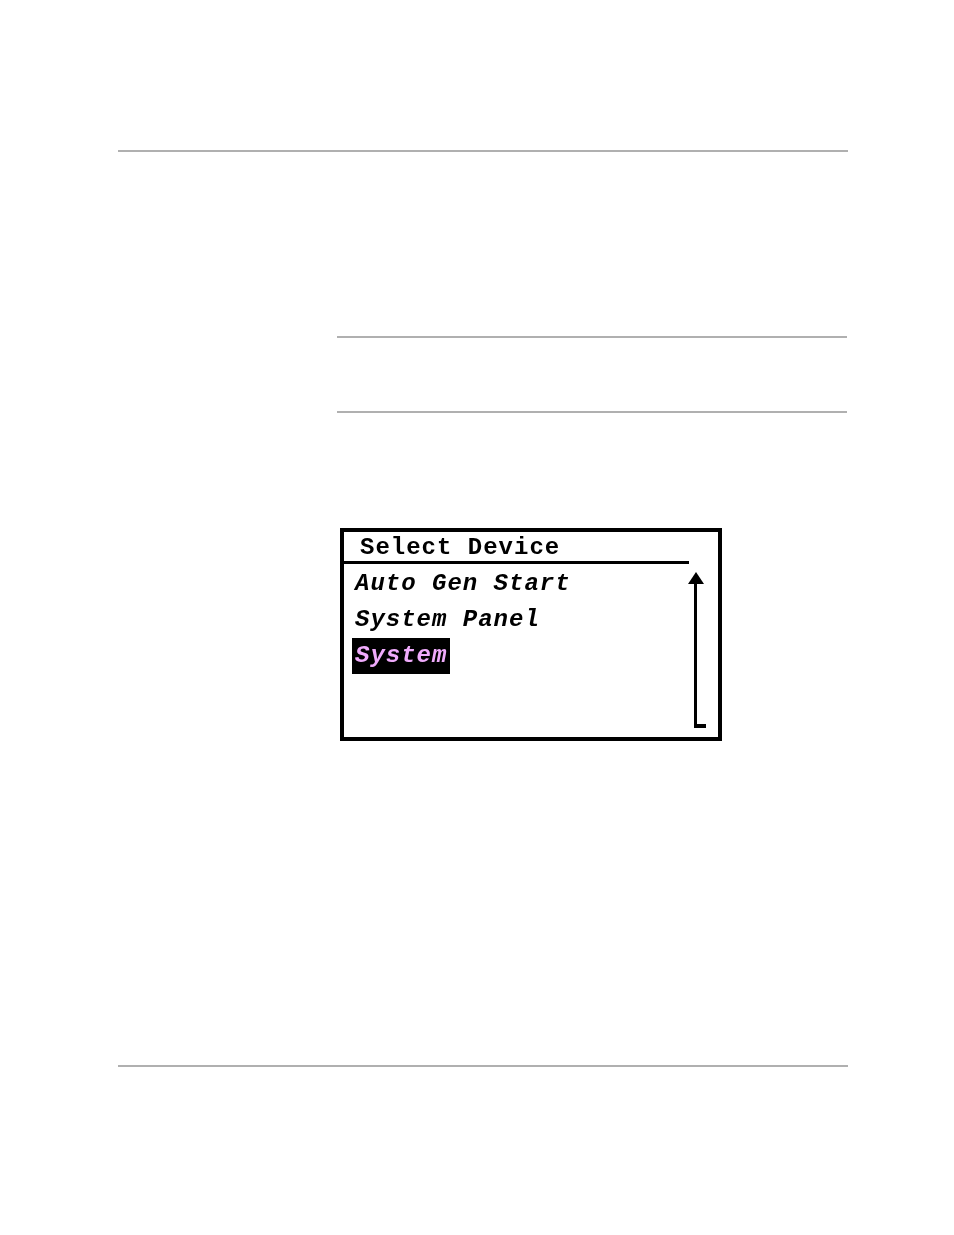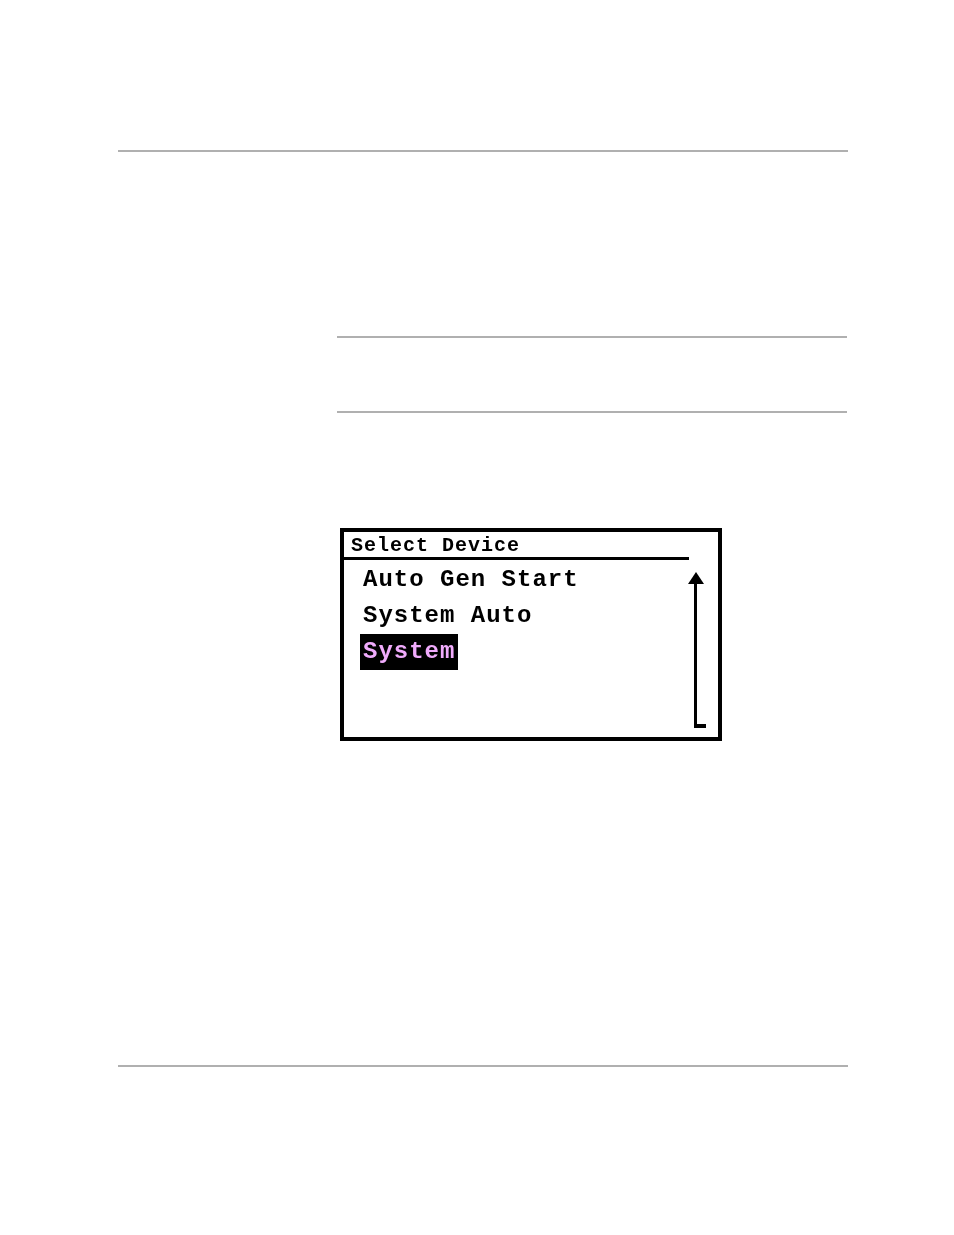--- a/index.html
+++ b/index.html
@@ -43,8 +43,8 @@
     background: #fff;
   }
   .lcd-title {
-    font-size: 20px;
-    padding-left: 7px;
+    font-size: 24px;
+    padding-left: 16px;
     padding-top: 2px;
     letter-spacing: 1px;
     width: 331px;

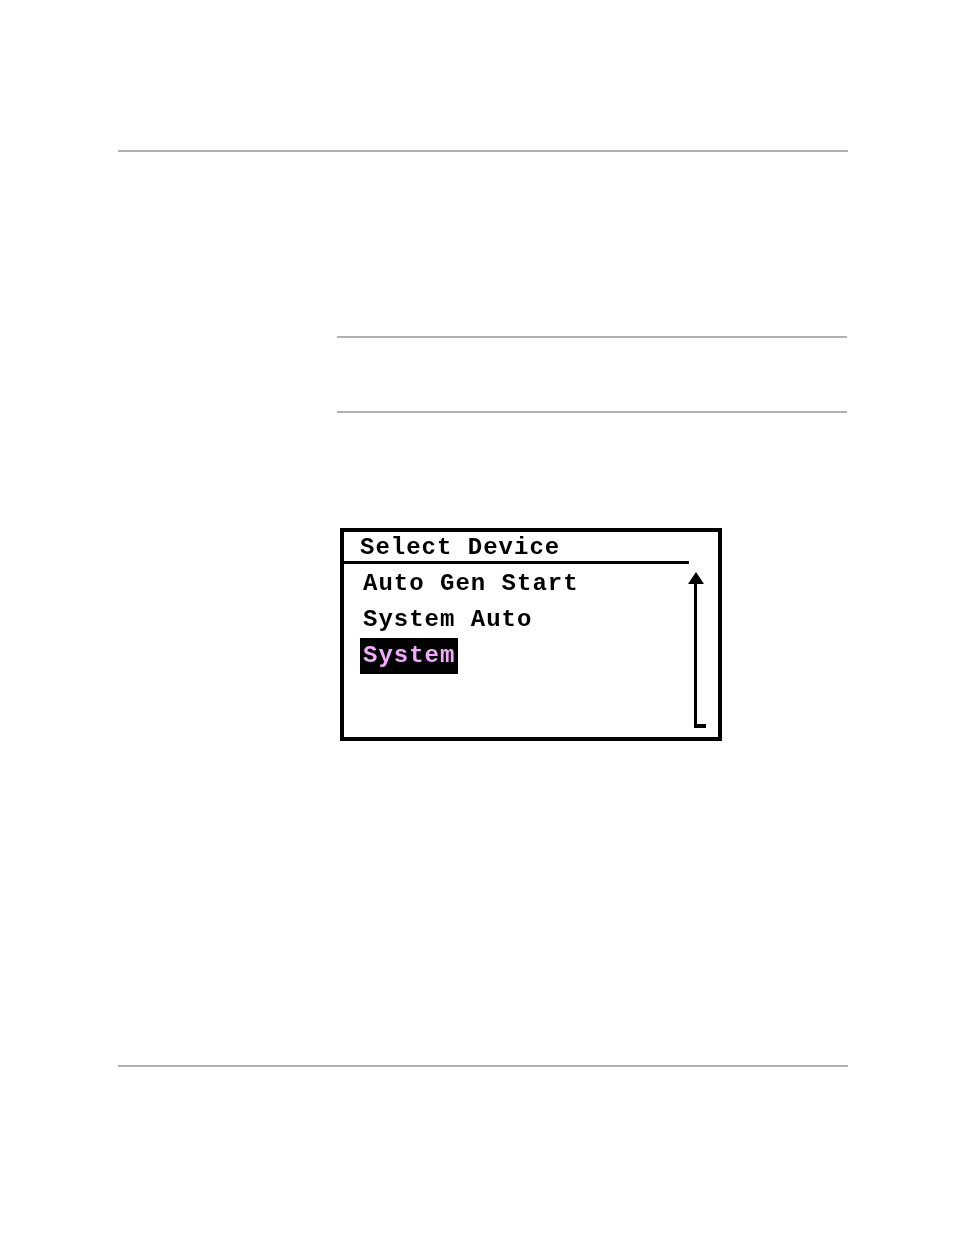--- a/index.html
+++ b/index.html
@@ -55,9 +55,10 @@
     border-top: 3px solid #000;
   }
   .lcd-items {
-    padding-left: 16px;
+    padding-left: 8px;
     padding-top: 2px;
     position: relative;
+    font-style: italic;
   }
   .lcd-item {
     font-size: 24px;

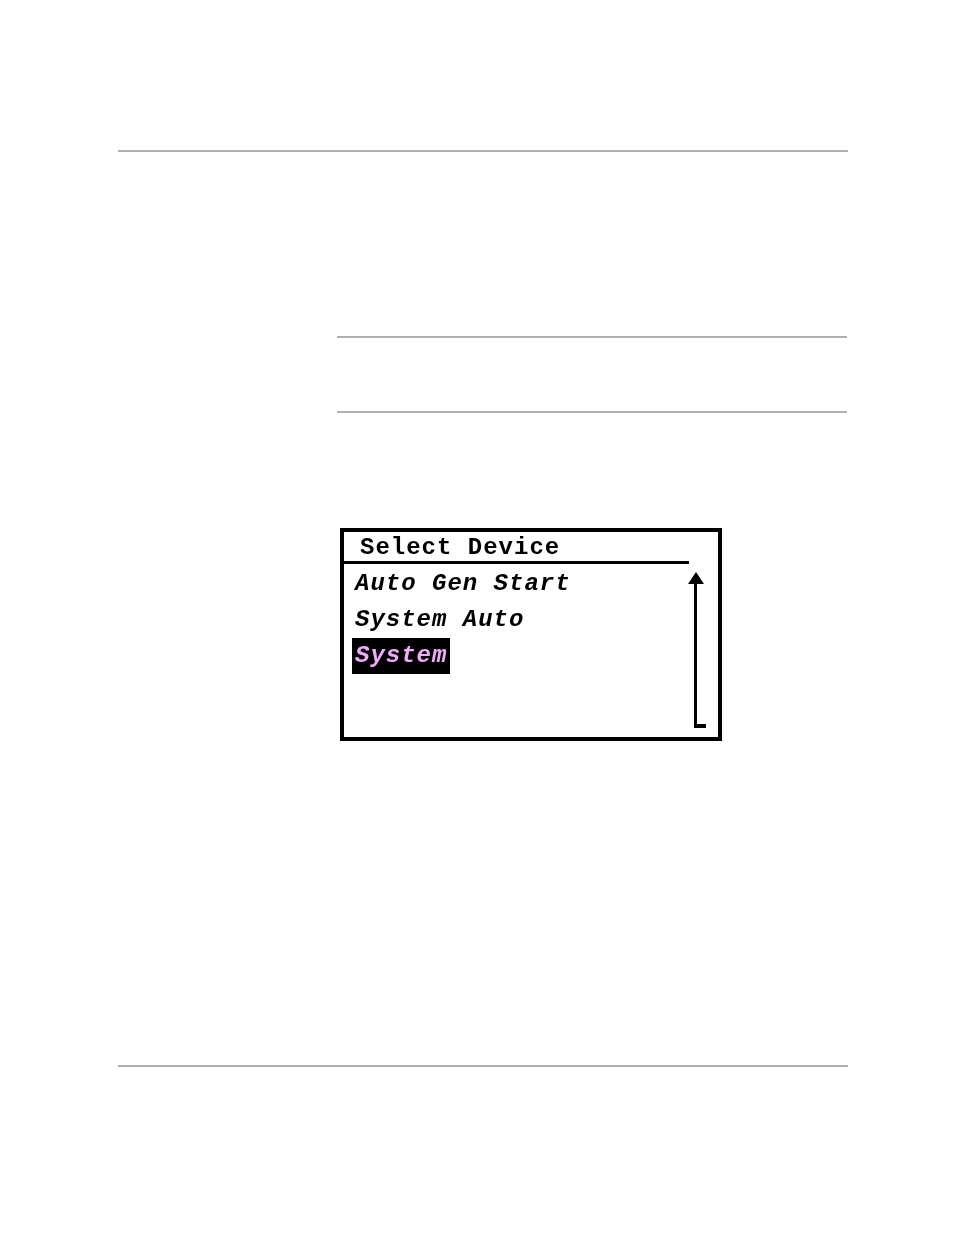--- a/index.html
+++ b/index.html
@@ -124,7 +124,7 @@
       <span class="txt">Auto Gen Start</span>
     </div>
     <div class="lcd-item">
-      <span class="txt">System Auto</span>
+      <span class="txt">System Panel</span>
     </div>
     <div class="lcd-item selected">
       <span class="txt">System</span>

